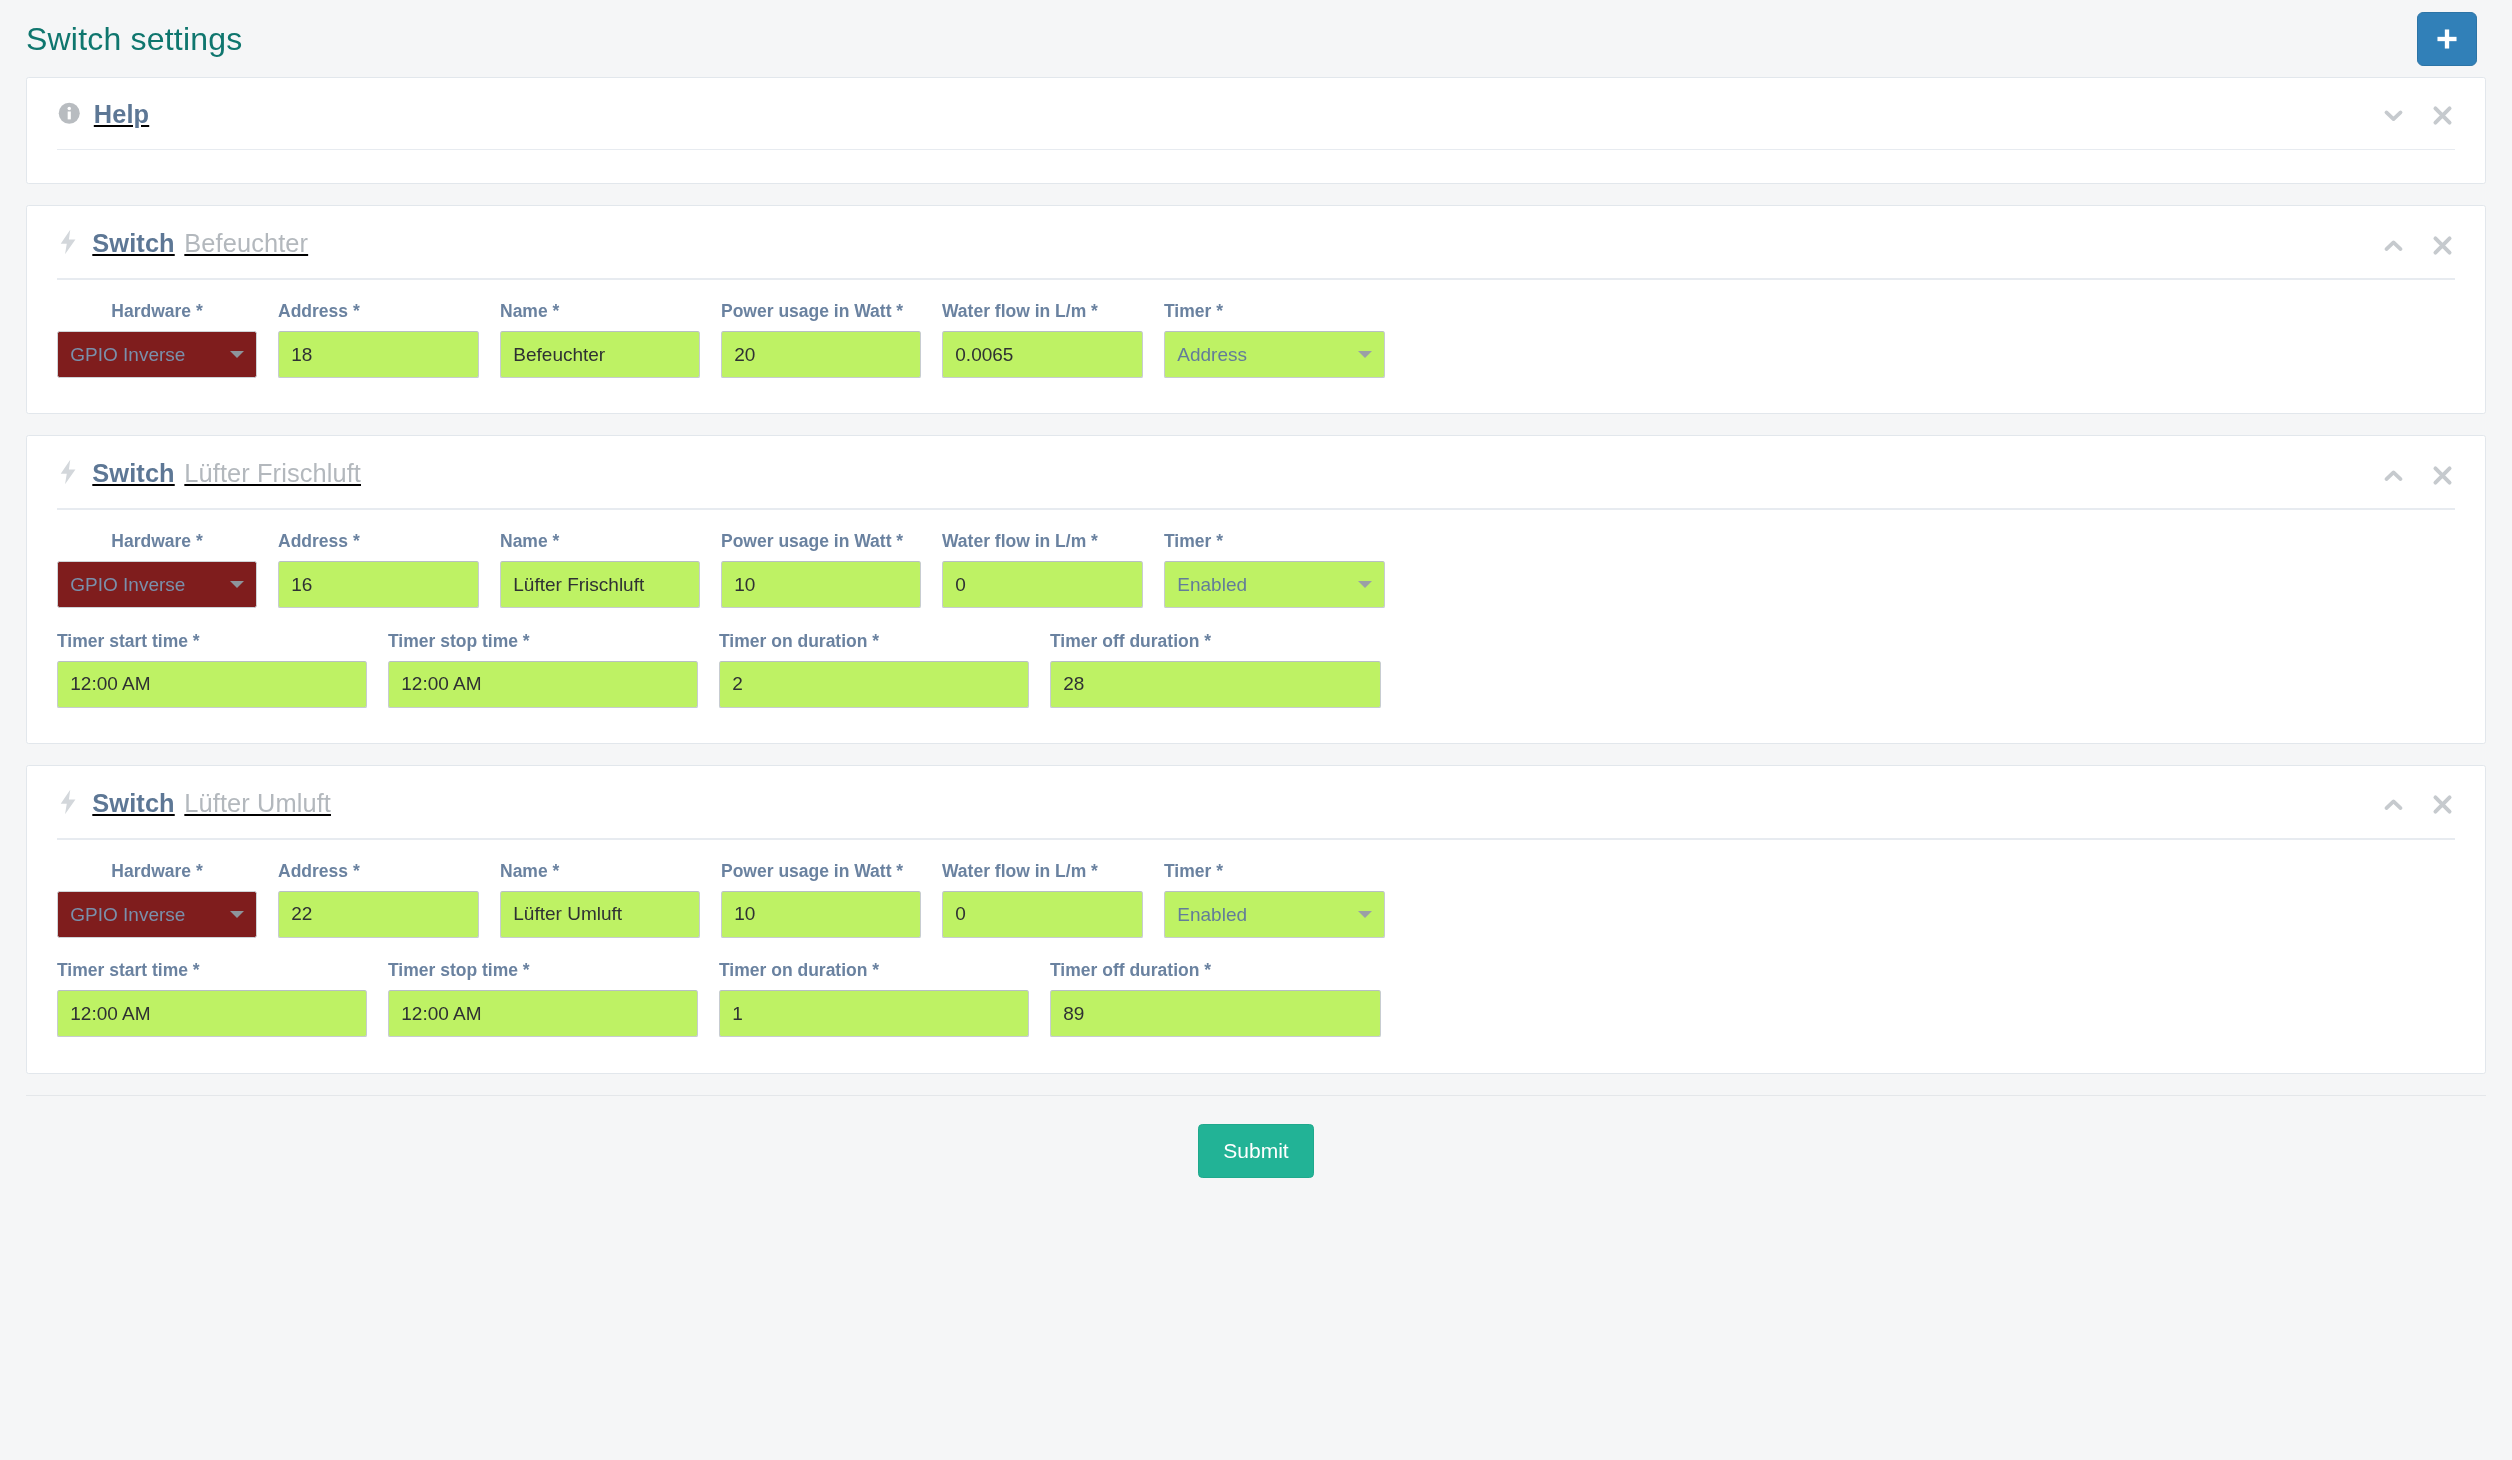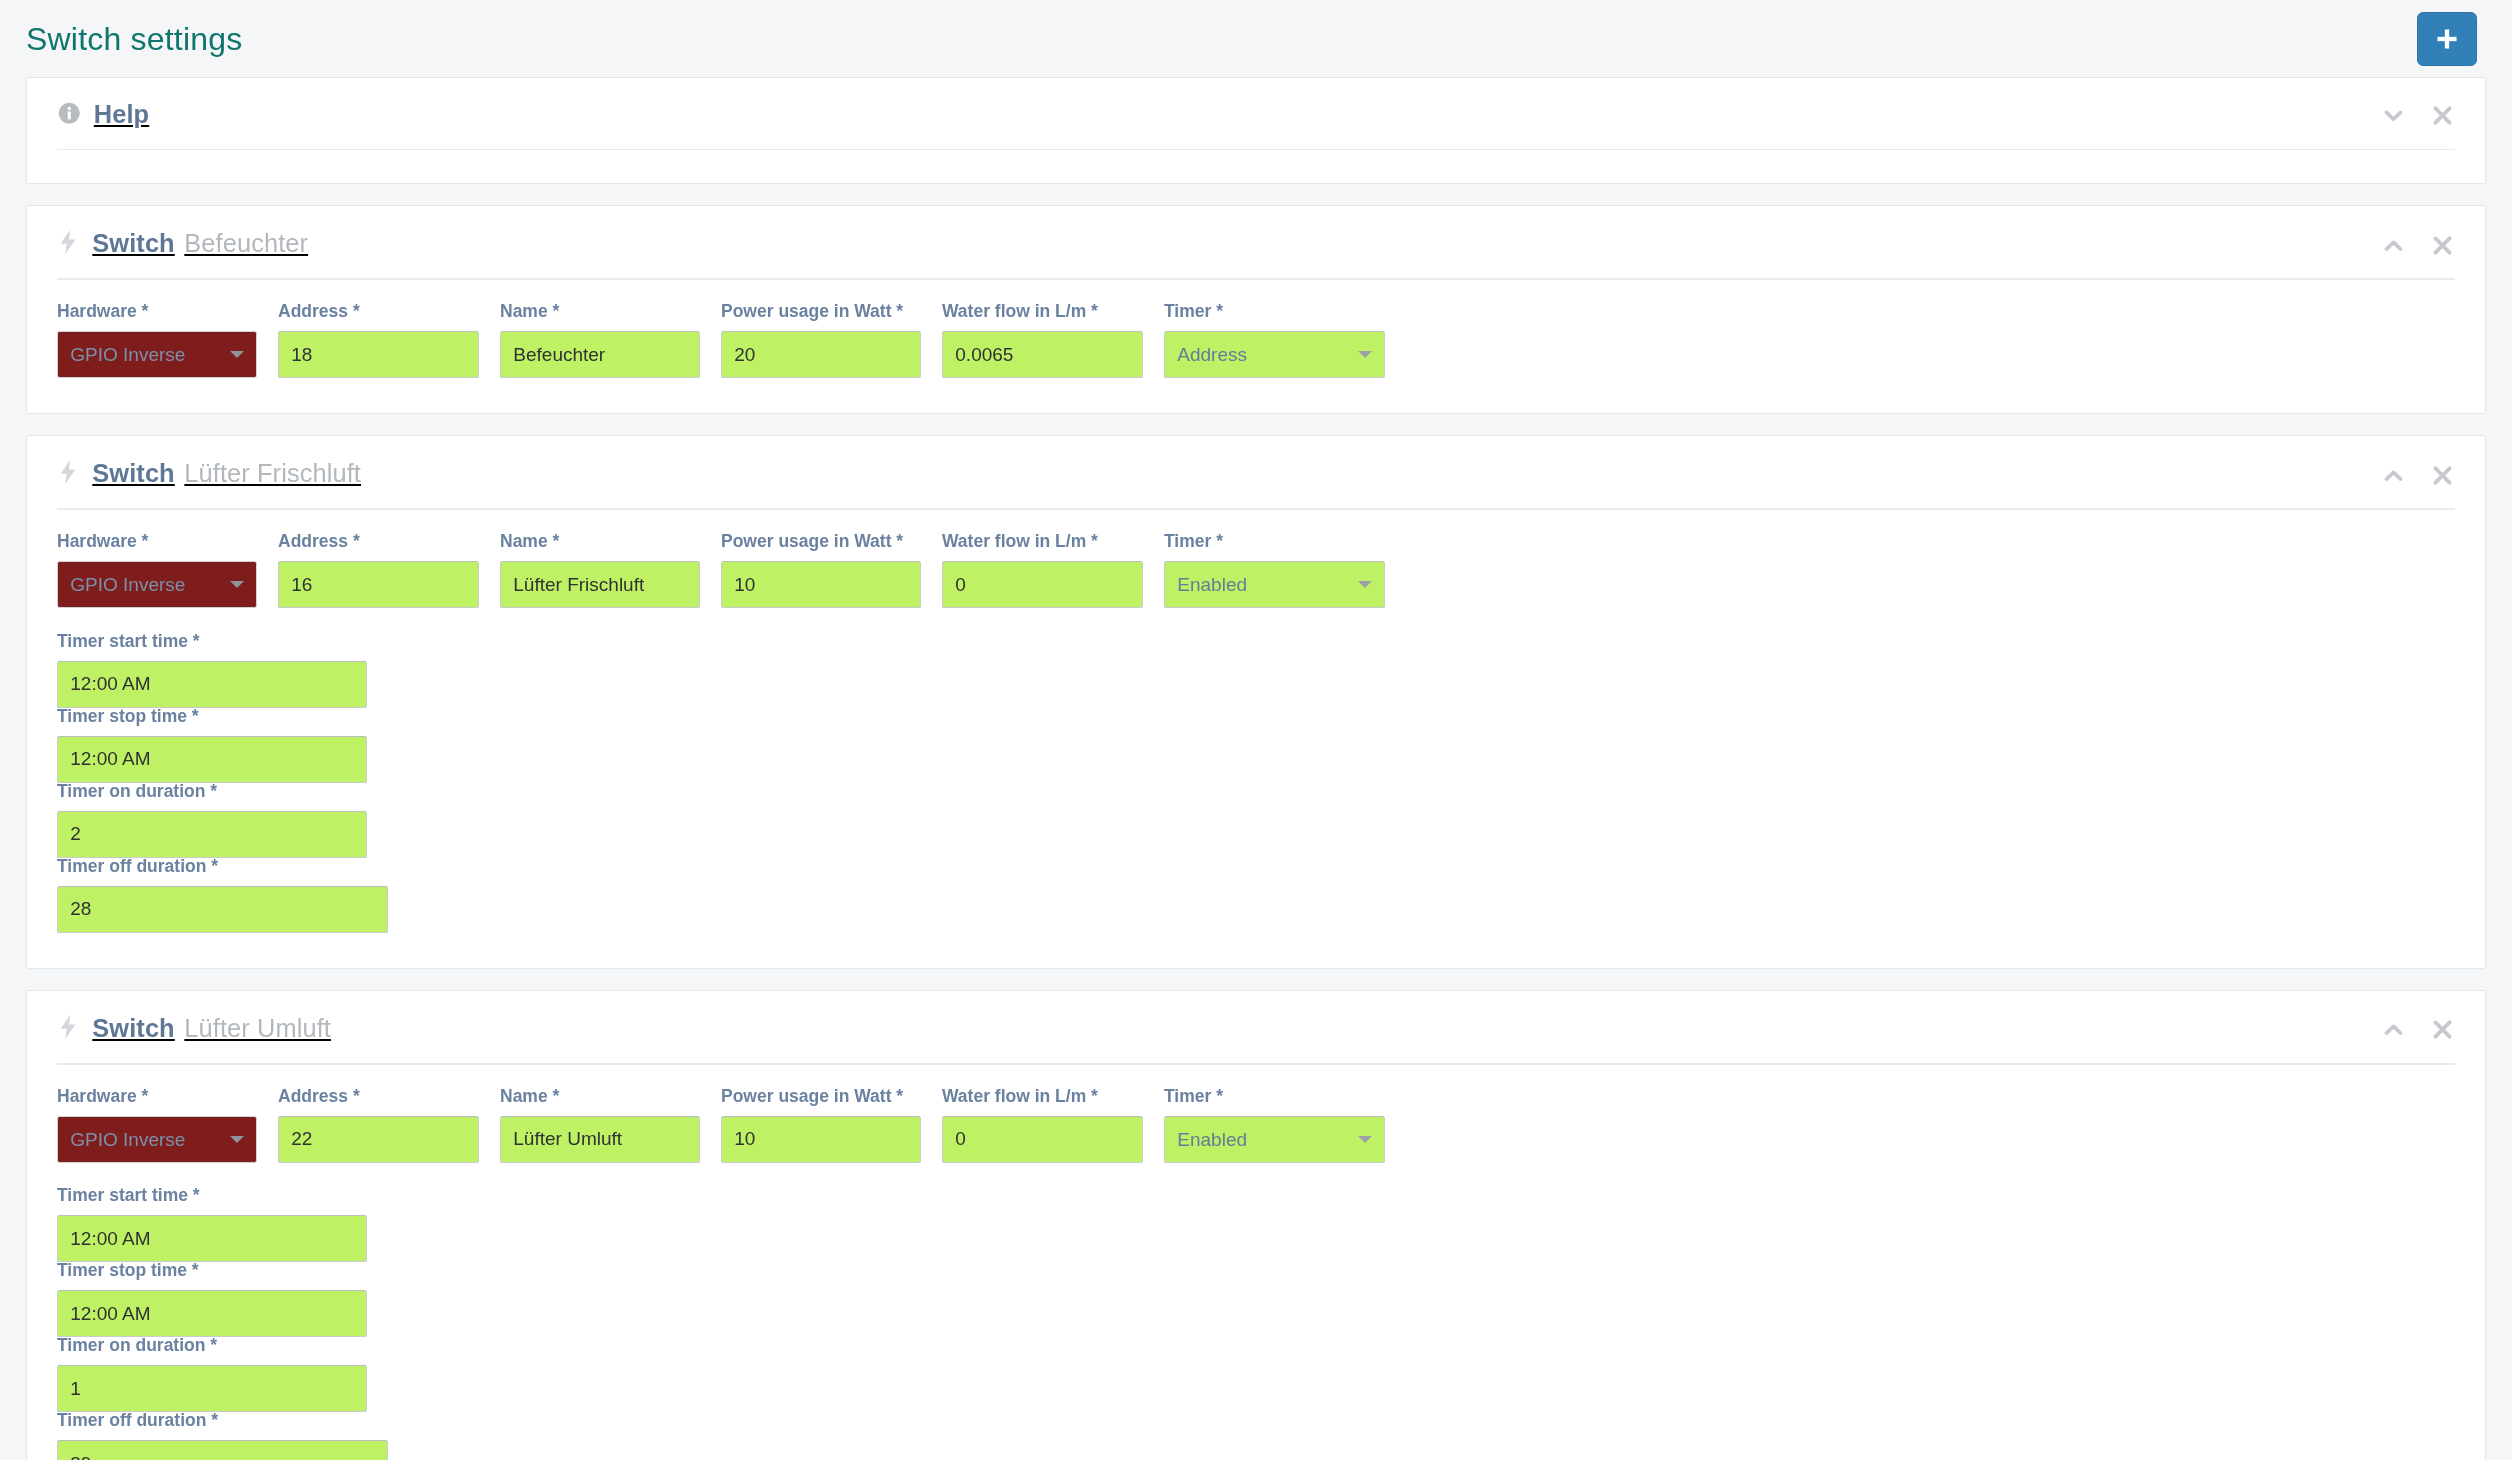--- a/index.html
+++ b/index.html
@@ -74,7 +74,7 @@
   .field { padding-right: 21px; }
 
   
-  .c-hardware { width: 221px; }
+  .c-hardware { width: 221px; text-align: center; }
   .c-address  { width: 222px; }
   .c-name     { width: 221px; }
   .c-power    { width: 221px; }

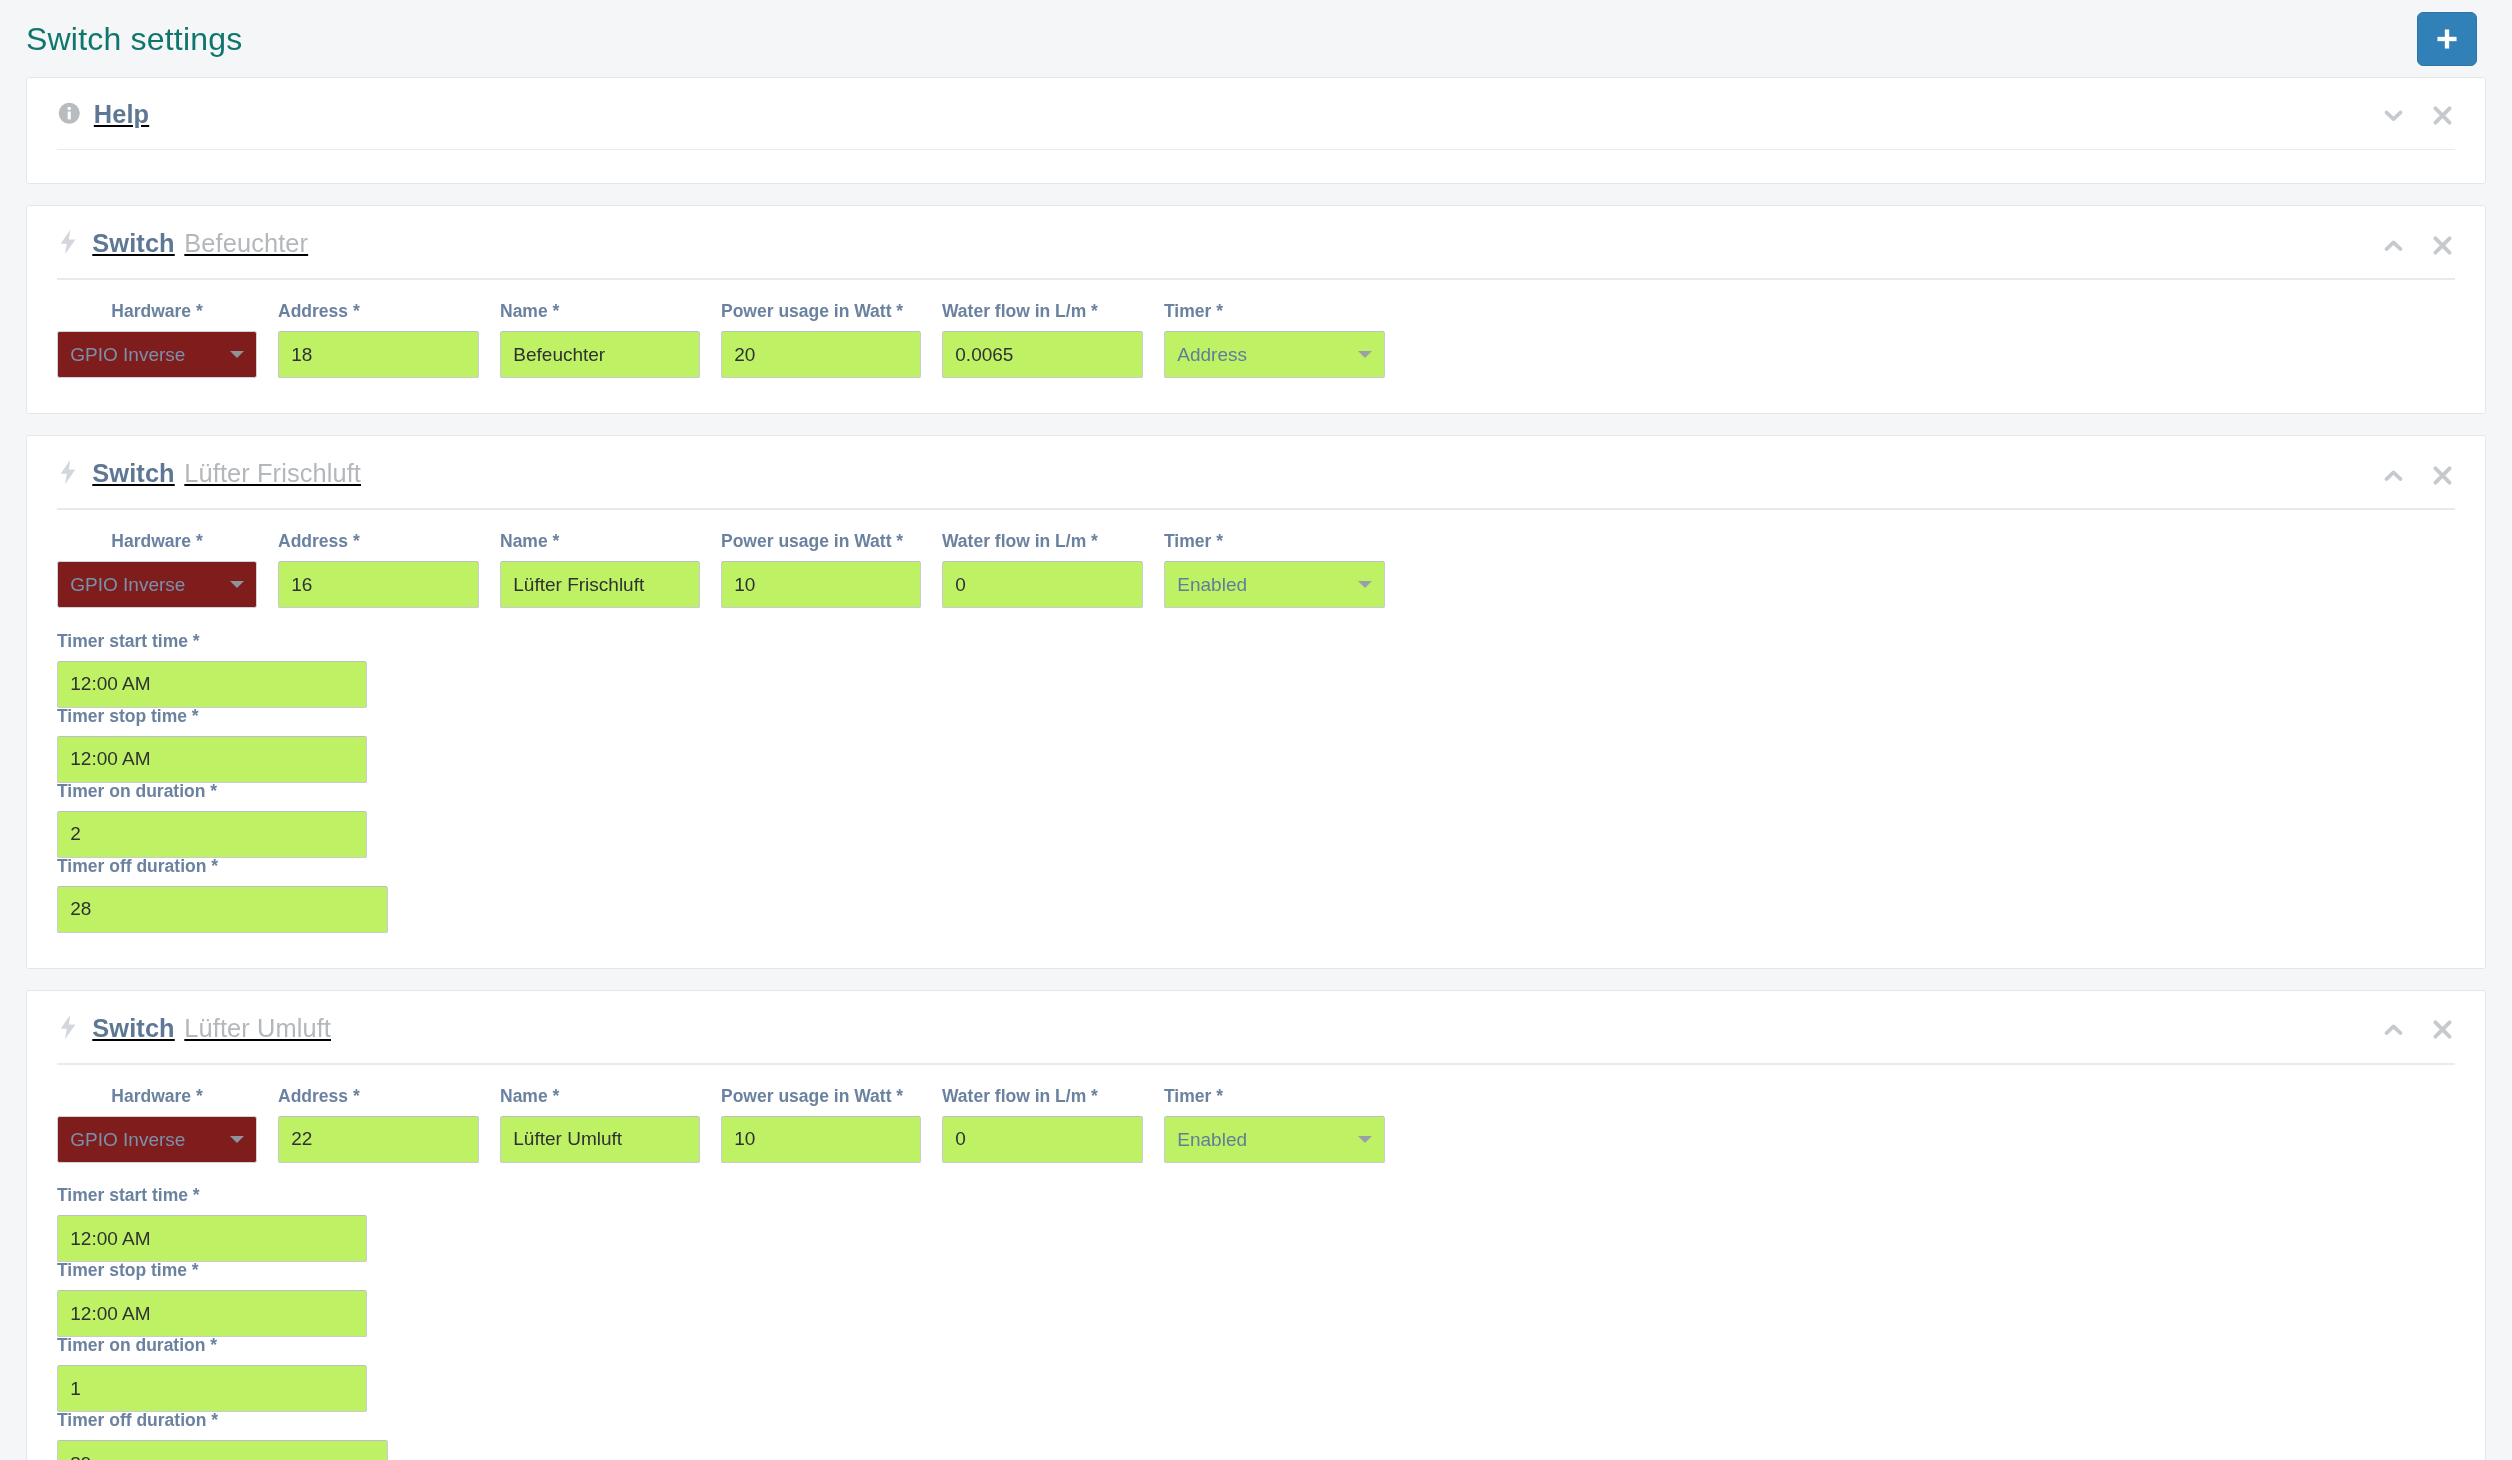--- a/index.html
+++ b/index.html
@@ -70,7 +70,7 @@
 
   
   .form-row { display: flex; margin-bottom: 5.3px; }
-  .form-row.second { margin-top: 24.5px; flex-direction: column; }
+  .form-row.second { margin-top: 24.5px; }
   .field { padding-right: 21px; }
 
   

